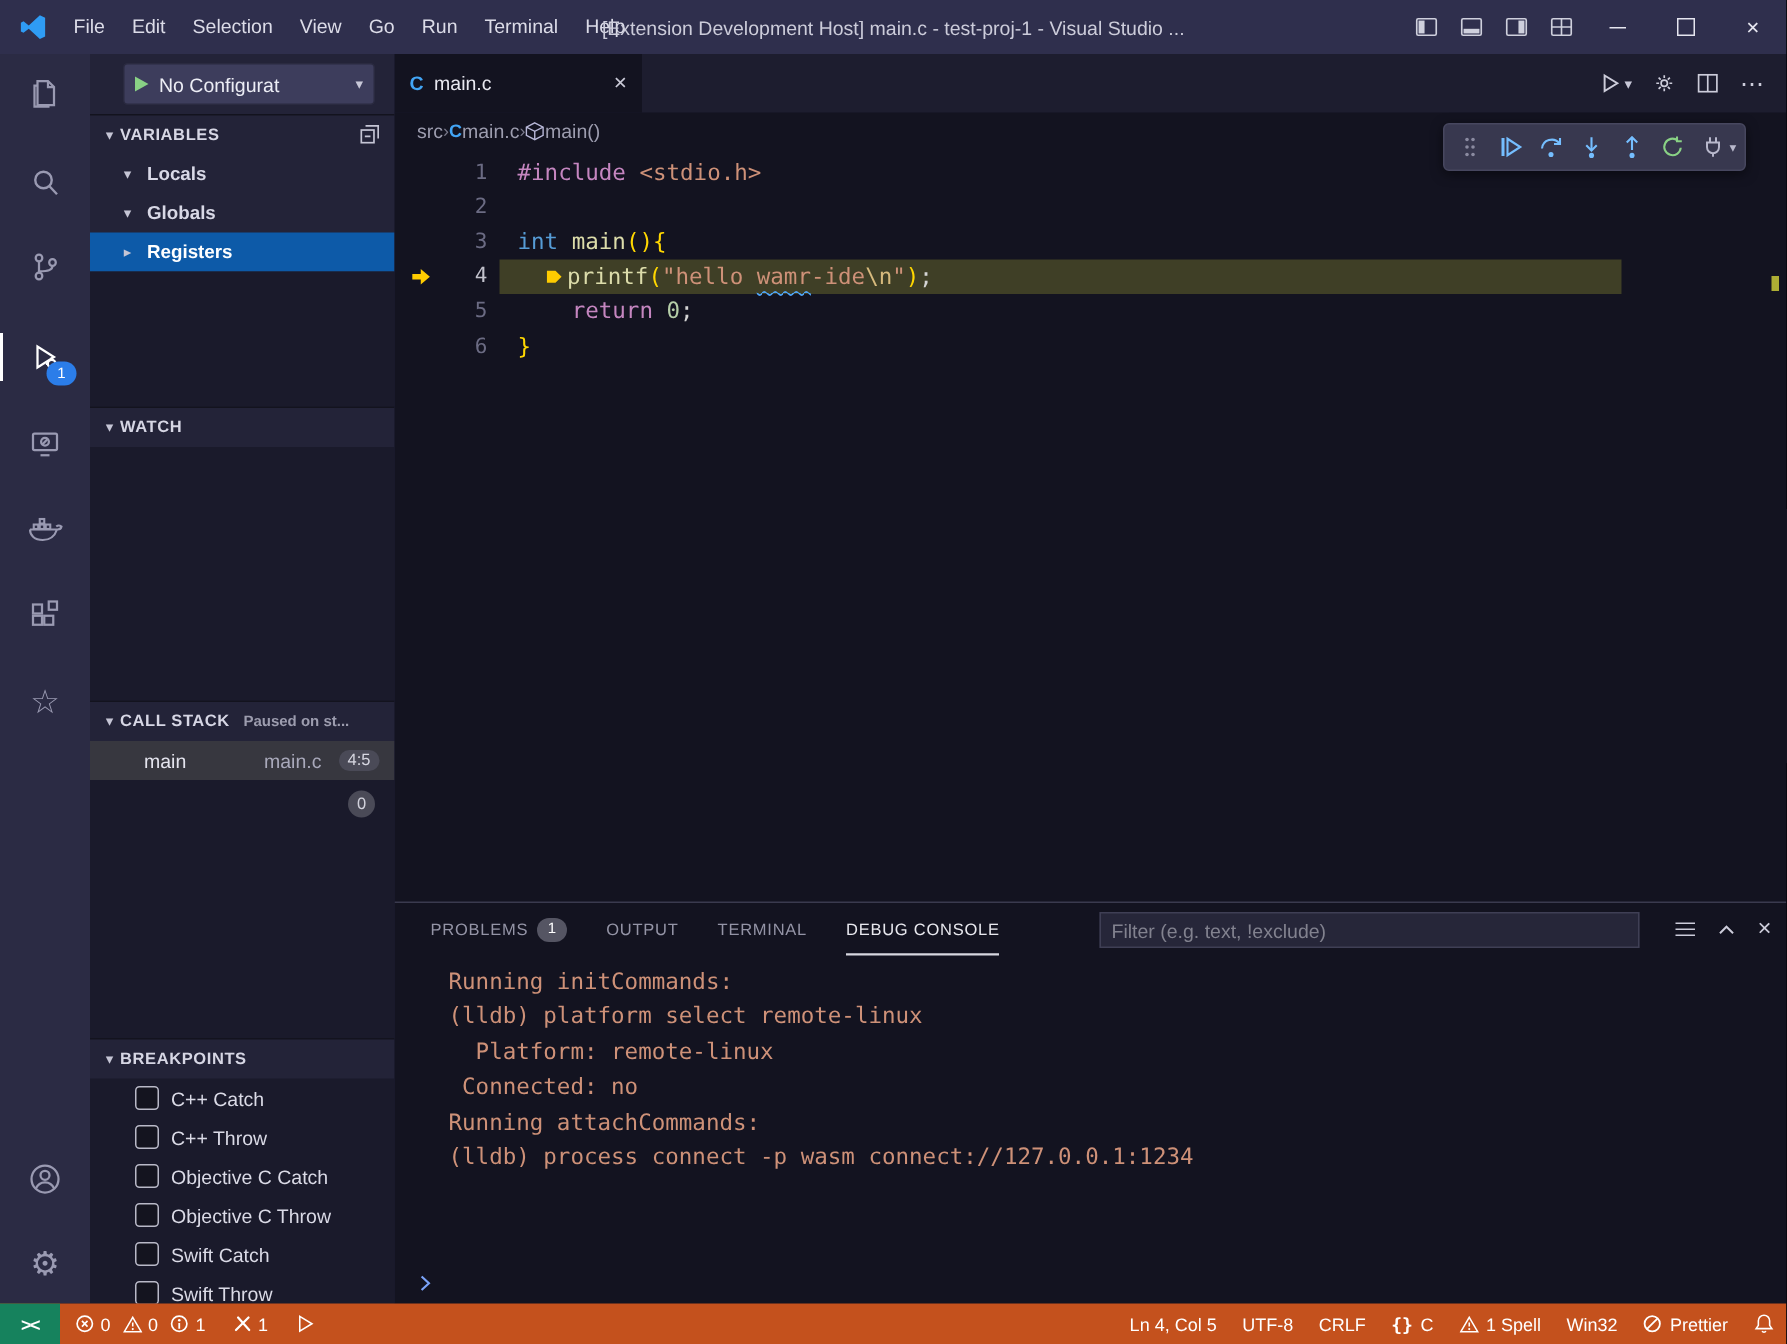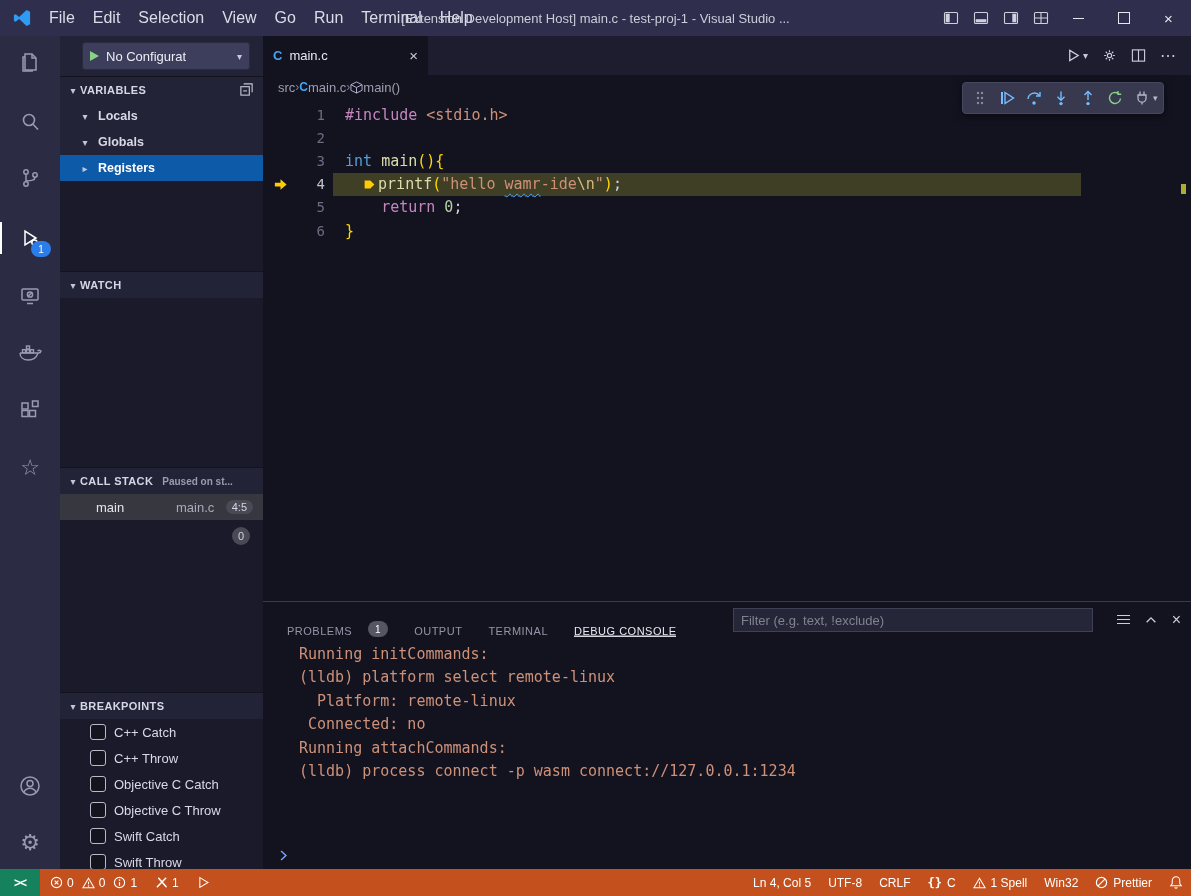--- a/index.html
+++ b/index.html
@@ -12,7 +12,7 @@
             display:flex;align-items:center;z-index:30;}
   .logo{margin:0 8px 0 12px;flex:none;}
   .menubar{display:flex;align-items:center;height:100%;}
-  .menu-item{padding:0 9px;font-size:16px;color:#dcdce8;line-height:36px;cursor:default;}
+  .menu-item{padding:0 9px;font-size:13px;color:#dcdce8;line-height:36px;cursor:default;}
   .window-title{position:absolute;left:0;right:0;text-align:center;font-size:13px;color:#ccccda;pointer-events:none;}
   .tb-controls{margin-left:auto;display:flex;align-items:center;height:100%;z-index:2;}
   .lay-btn{width:30px;height:36px;display:flex;align-items:center;justify-content:center;}

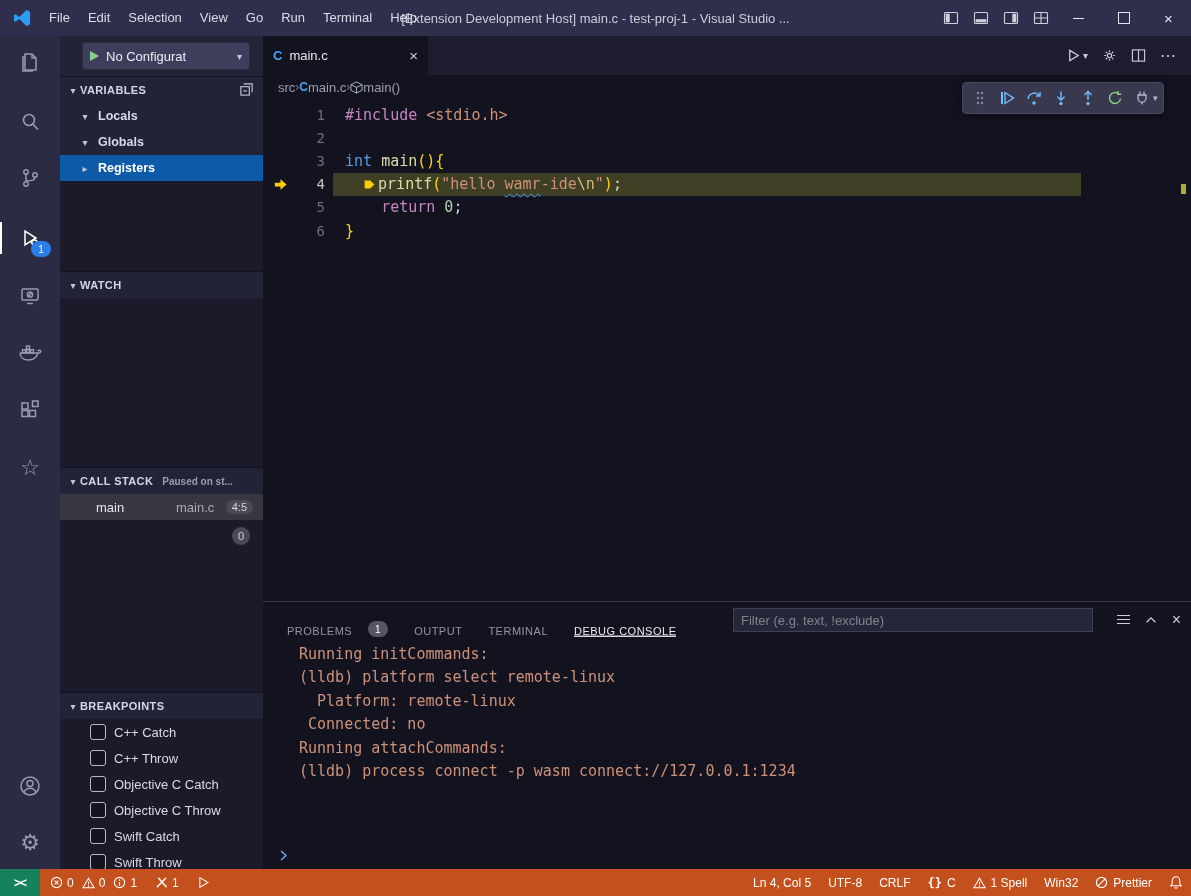--- a/index.html
+++ b/index.html
@@ -96,7 +96,7 @@
   .panel{position:absolute;left:263px;top:601px;right:0;height:268px;background:#131320;border-top:1px solid #3a3a4e;}
   .panel-header{height:35px;display:flex;align-items:center;position:relative;}
   .panel-tabs{display:flex;align-items:center;gap:26px;margin-left:24px;height:100%;}
-  .panel-tab{display:flex;align-items:flex-end;gap:16px;height:100%;font-size:11px;letter-spacing:.5px;color:#9494a6;}
+  .panel-tab{display:flex;align-items:center;gap:6px;height:100%;font-size:11px;letter-spacing:.5px;color:#9494a6;}
   .panel-tab.active{color:#e8e8ee;box-shadow:inset 0 -1.5px 0 #d7d7e0;}
   .tab-badge{min-width:16px;height:16px;border-radius:9px;background:#555563;color:#fff;font-size:10px;
              display:flex;align-items:center;justify-content:center;padding:0 2px;}

